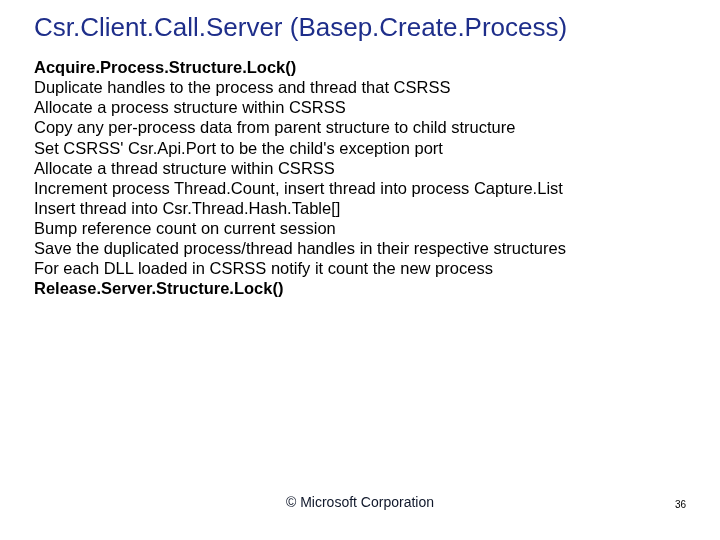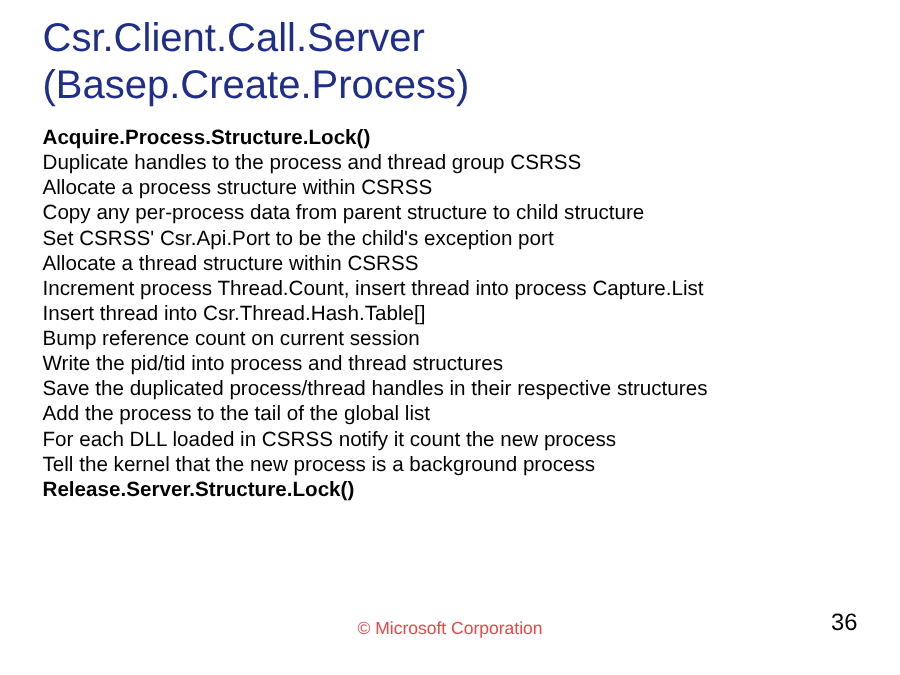--- a/index.html
+++ b/index.html
@@ -21,7 +21,7 @@
   }
   .title {
     color: #1e2e8a;
-    font-size: 32px;
+    font-size: 26px;
     font-weight: 400;
     margin: 0 0 14px 0;
     letter-spacing: 0;

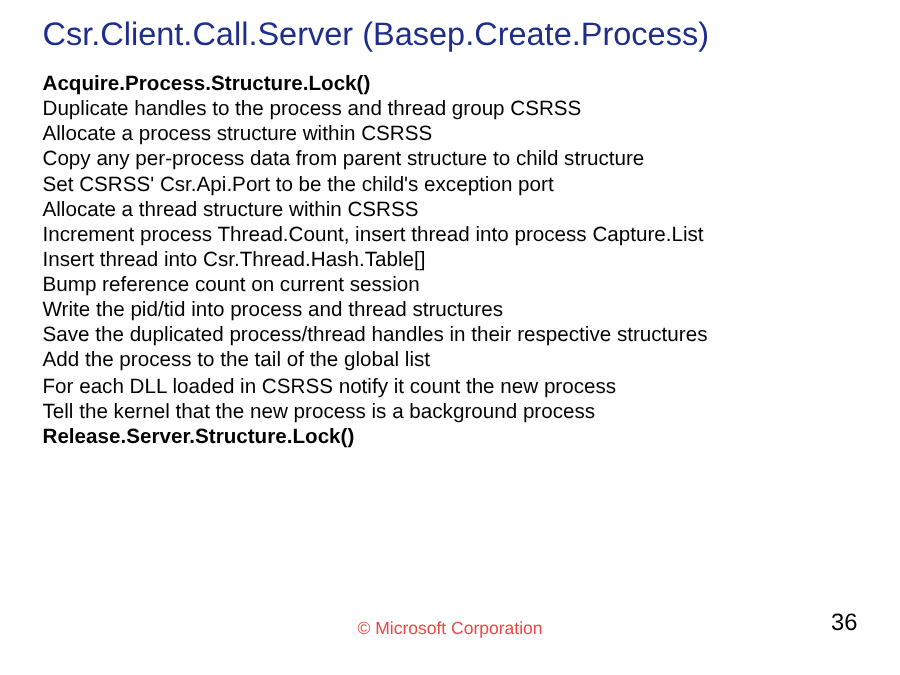--- a/index.html
+++ b/index.html
@@ -62,7 +62,7 @@
 
   <div class="body">
     <p class="bold">Acquire.Process.Structure.Lock()</p>
-    <p>Duplicate handles to the process and thread group CSRSS</p>
+    <p>Duplicate handles to the process and thread that CSRSS</p>
     <p>Allocate a process structure within CSRSS</p>
     <p>Copy any per-process data from parent structure to child structure</p>
     <p>Set CSRSS' Csr.Api.Port to be the child's exception port</p>

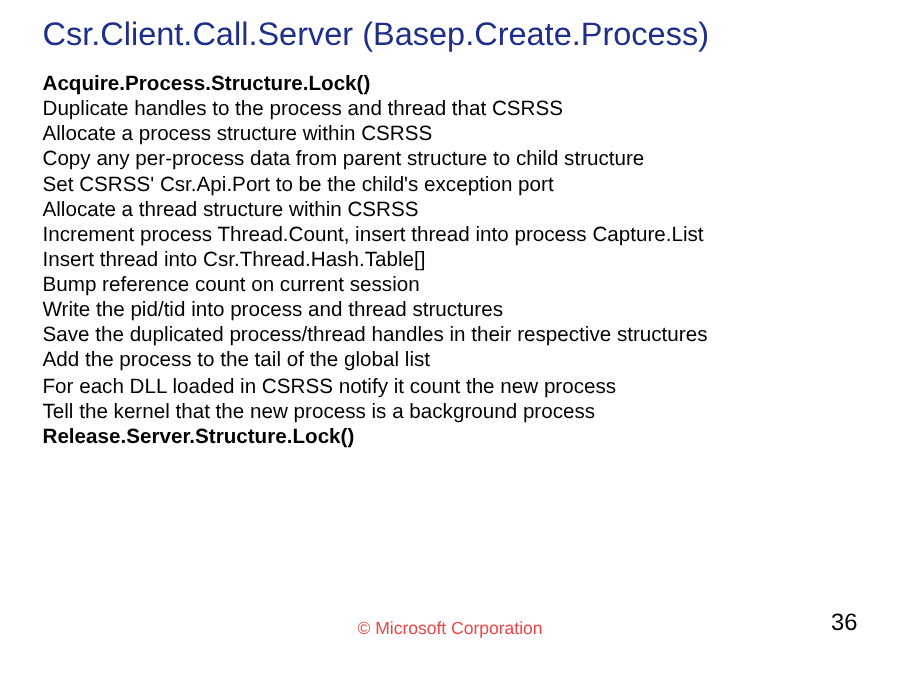--- a/index.html
+++ b/index.html
@@ -70,7 +70,6 @@
     <p>Increment process Thread.Count, insert thread into process Capture.List</p>
     <p>Insert thread into Csr.Thread.Hash.Table[]</p>
     <p>Bump reference count on current session</p>
-    <p>Write the pid/tid into process and thread structures</p>
     <p>Save the duplicated process/thread handles in their respective structures</p>
     <p>Add the process to the tail of the global list</p>
     <p>For each DLL loaded in CSRSS notify it count the new process</p>

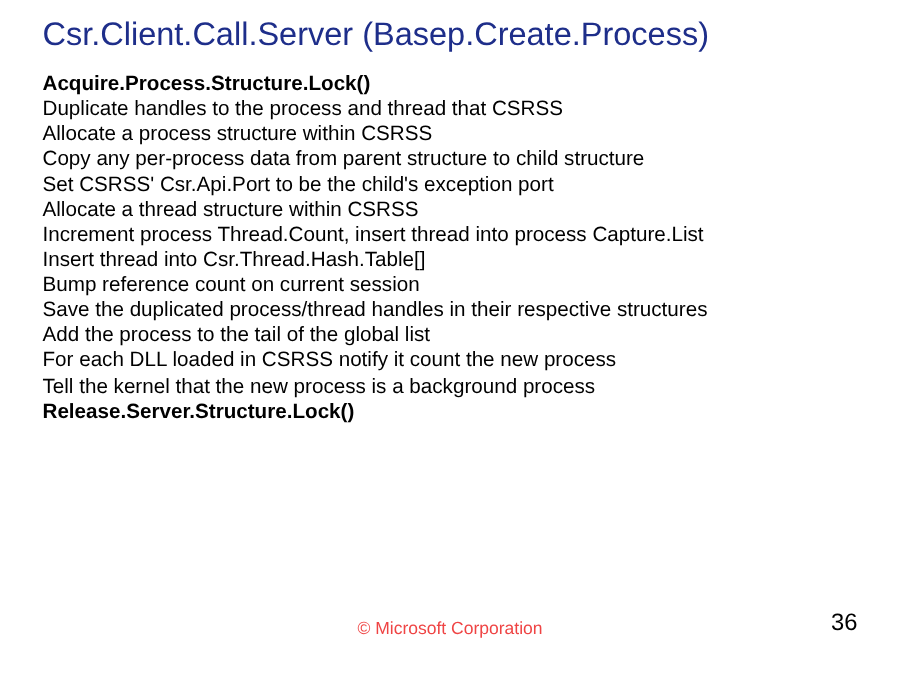--- a/index.html
+++ b/index.html
@@ -71,7 +71,6 @@
     <p>Insert thread into Csr.Thread.Hash.Table[]</p>
     <p>Bump reference count on current session</p>
     <p>Save the duplicated process/thread handles in their respective structures</p>
-    <p>Add the process to the tail of the global list</p>
     <p>For each DLL loaded in CSRSS notify it count the new process</p>
     <p>Tell the kernel that the new process is a background process</p>
     <p class="bold">Release.Server.Structure.Lock()</p>

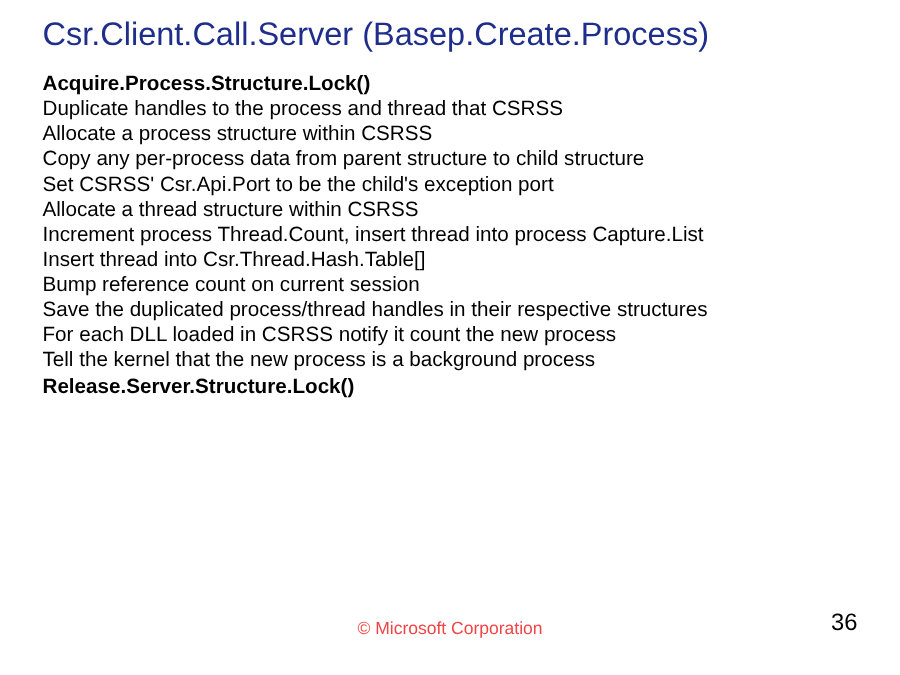--- a/index.html
+++ b/index.html
@@ -72,7 +72,6 @@
     <p>Bump reference count on current session</p>
     <p>Save the duplicated process/thread handles in their respective structures</p>
     <p>For each DLL loaded in CSRSS notify it count the new process</p>
-    <p>Tell the kernel that the new process is a background process</p>
     <p class="bold">Release.Server.Structure.Lock()</p>
   </div>
 

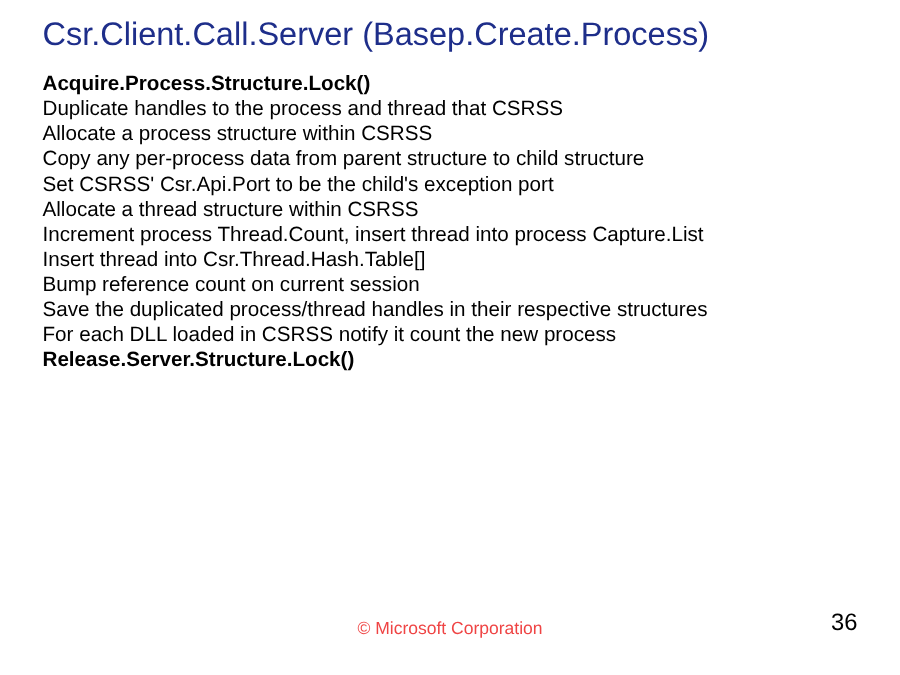--- a/index.html
+++ b/index.html
@@ -45,7 +45,7 @@
     bottom: 30px;
     text-align: center;
     font-size: 14px;
-    color: #ef4444;
+    color: #0f172a;
   }
   .pagenum {
     position: absolute;

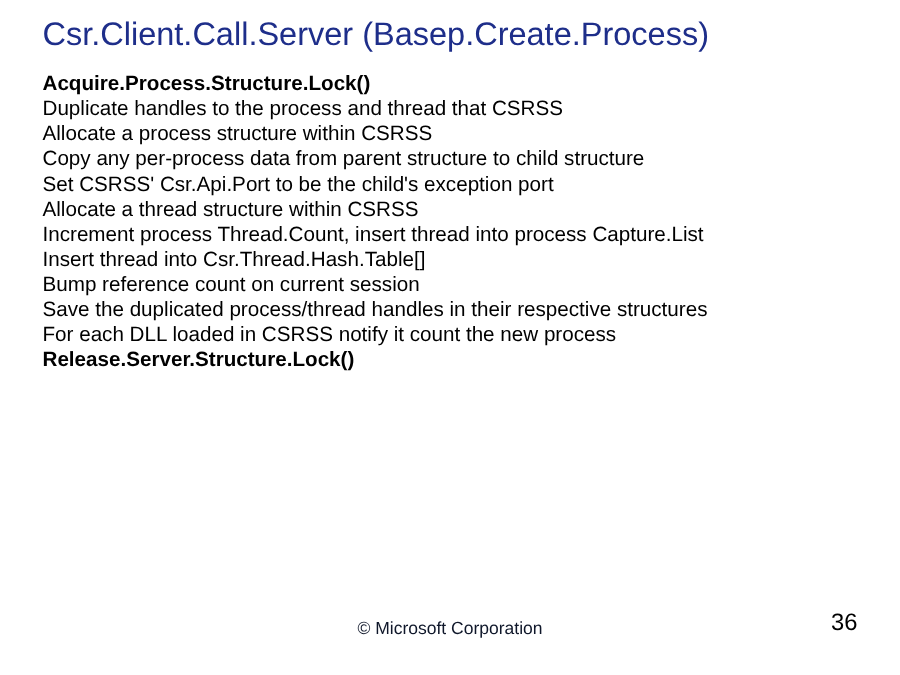--- a/index.html
+++ b/index.html
@@ -51,7 +51,7 @@
     position: absolute;
     right: 34px;
     bottom: 30px;
-    font-size: 19px;
+    font-size: 10px;
   }
 </style>
 </head>

